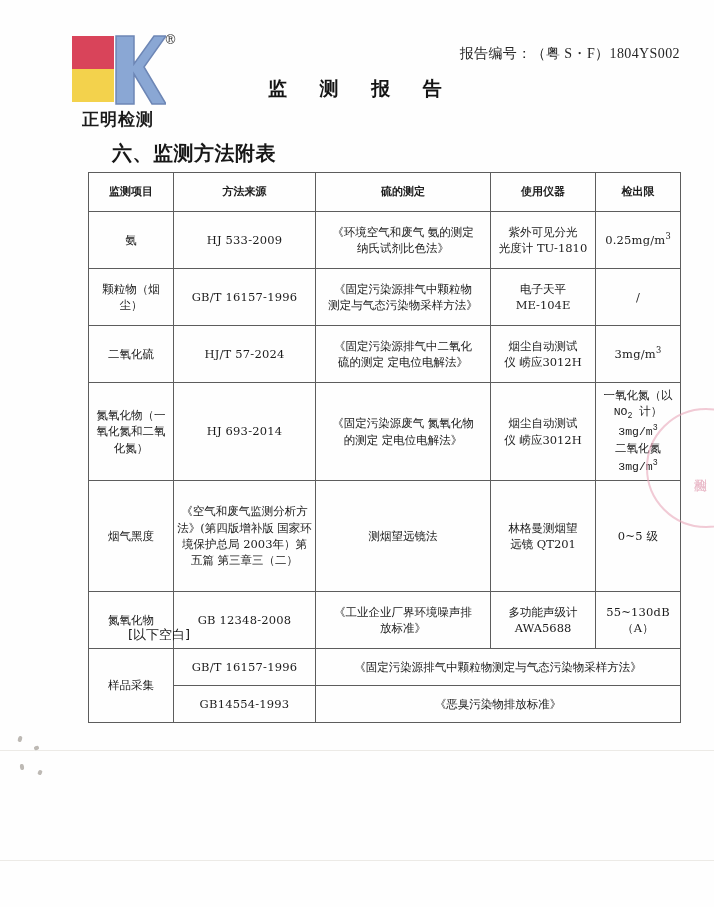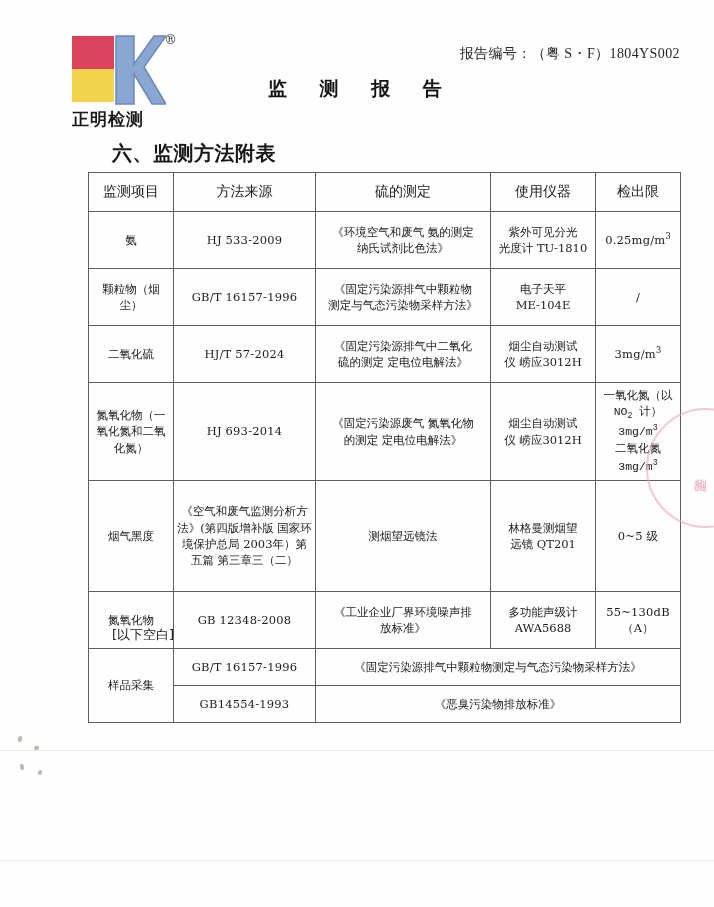--- a/index.html
+++ b/index.html
@@ -95,7 +95,7 @@
   }
   .logo-text {
     position: absolute;
-    left: 0;
+    left: 10px;
     top: 72px;
     font-size: 17px;
     letter-spacing: 1px;

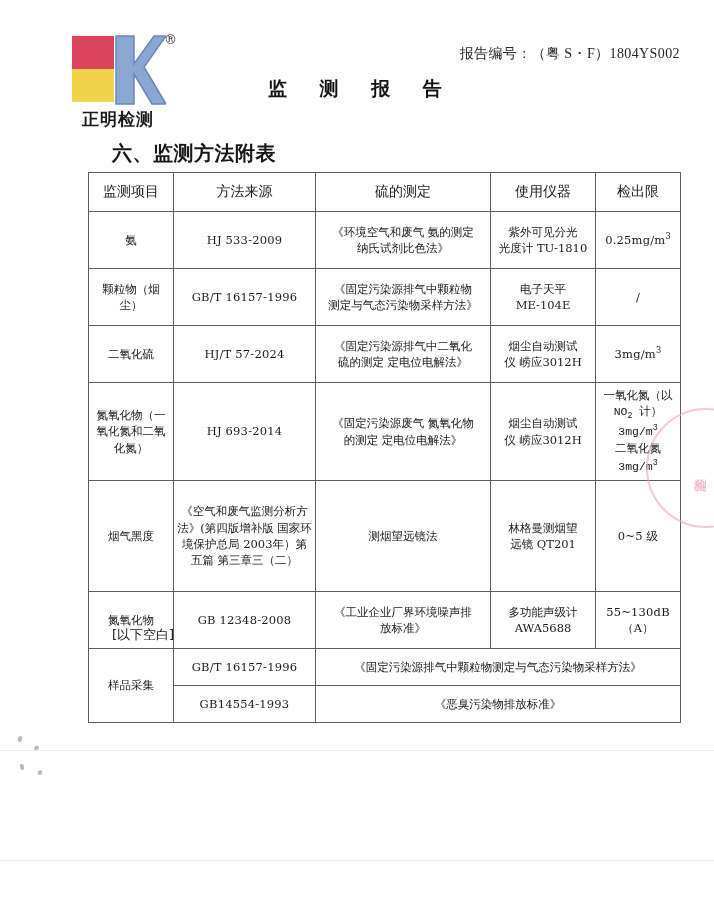--- a/index.html
+++ b/index.html
@@ -161,7 +161,8 @@
   }
   .method-table th {
     height: 28px;
-    font-size: 14px;
+    font-size: 11px;
+    font-weight: bold;
   }
   .col-item   { width: 85px; }
   .col-src    { width: 142px; }

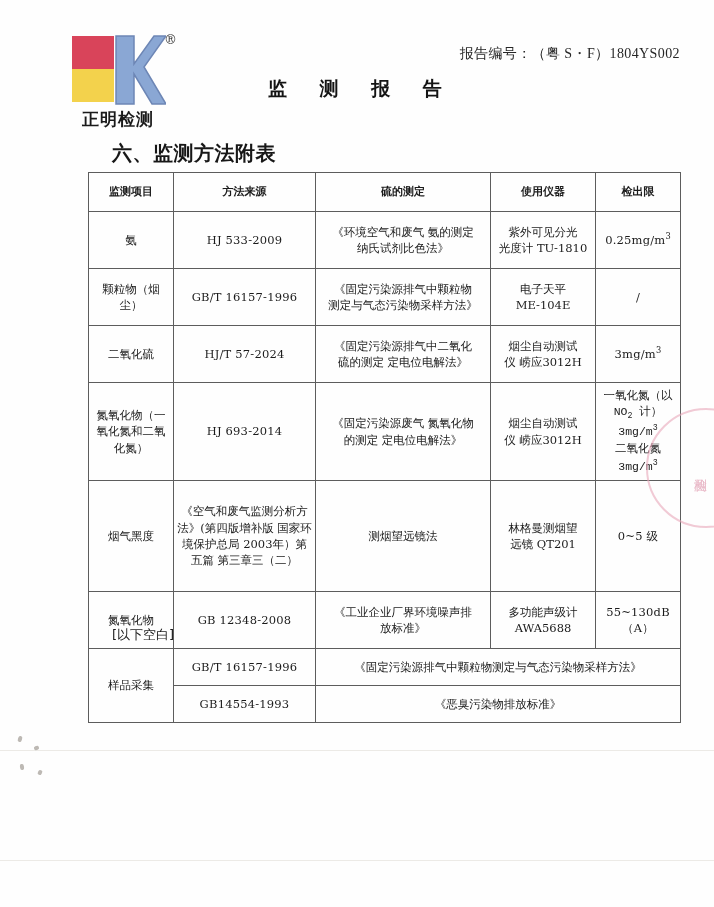--- a/index.html
+++ b/index.html
@@ -195,7 +195,7 @@
 
   .blank-note {
     position: absolute;
-    left: 112px;
+    left: 128px;
     top: 626px;
     font-size: 13px;
     color: #1a1a1a;

